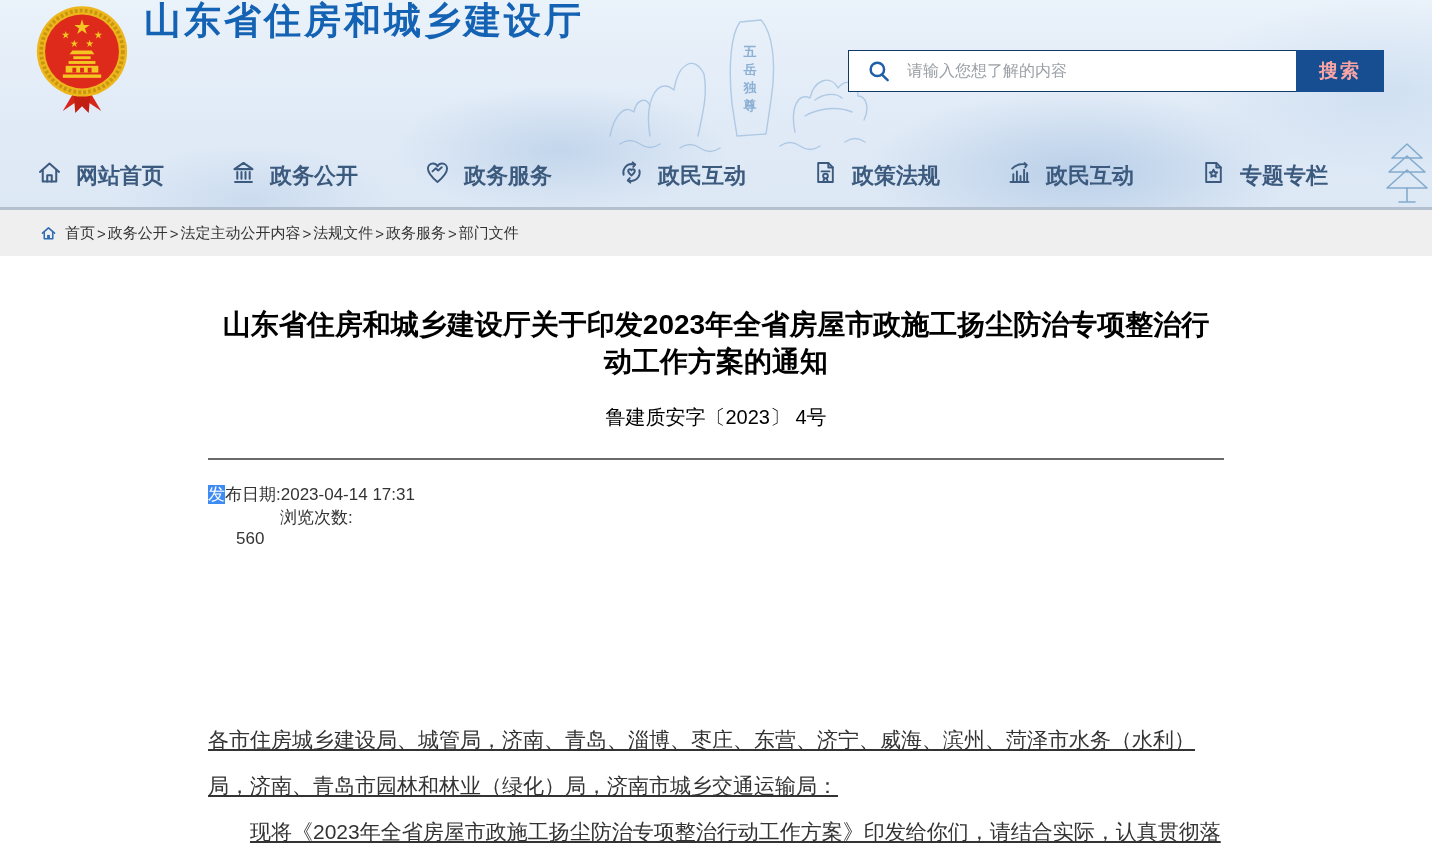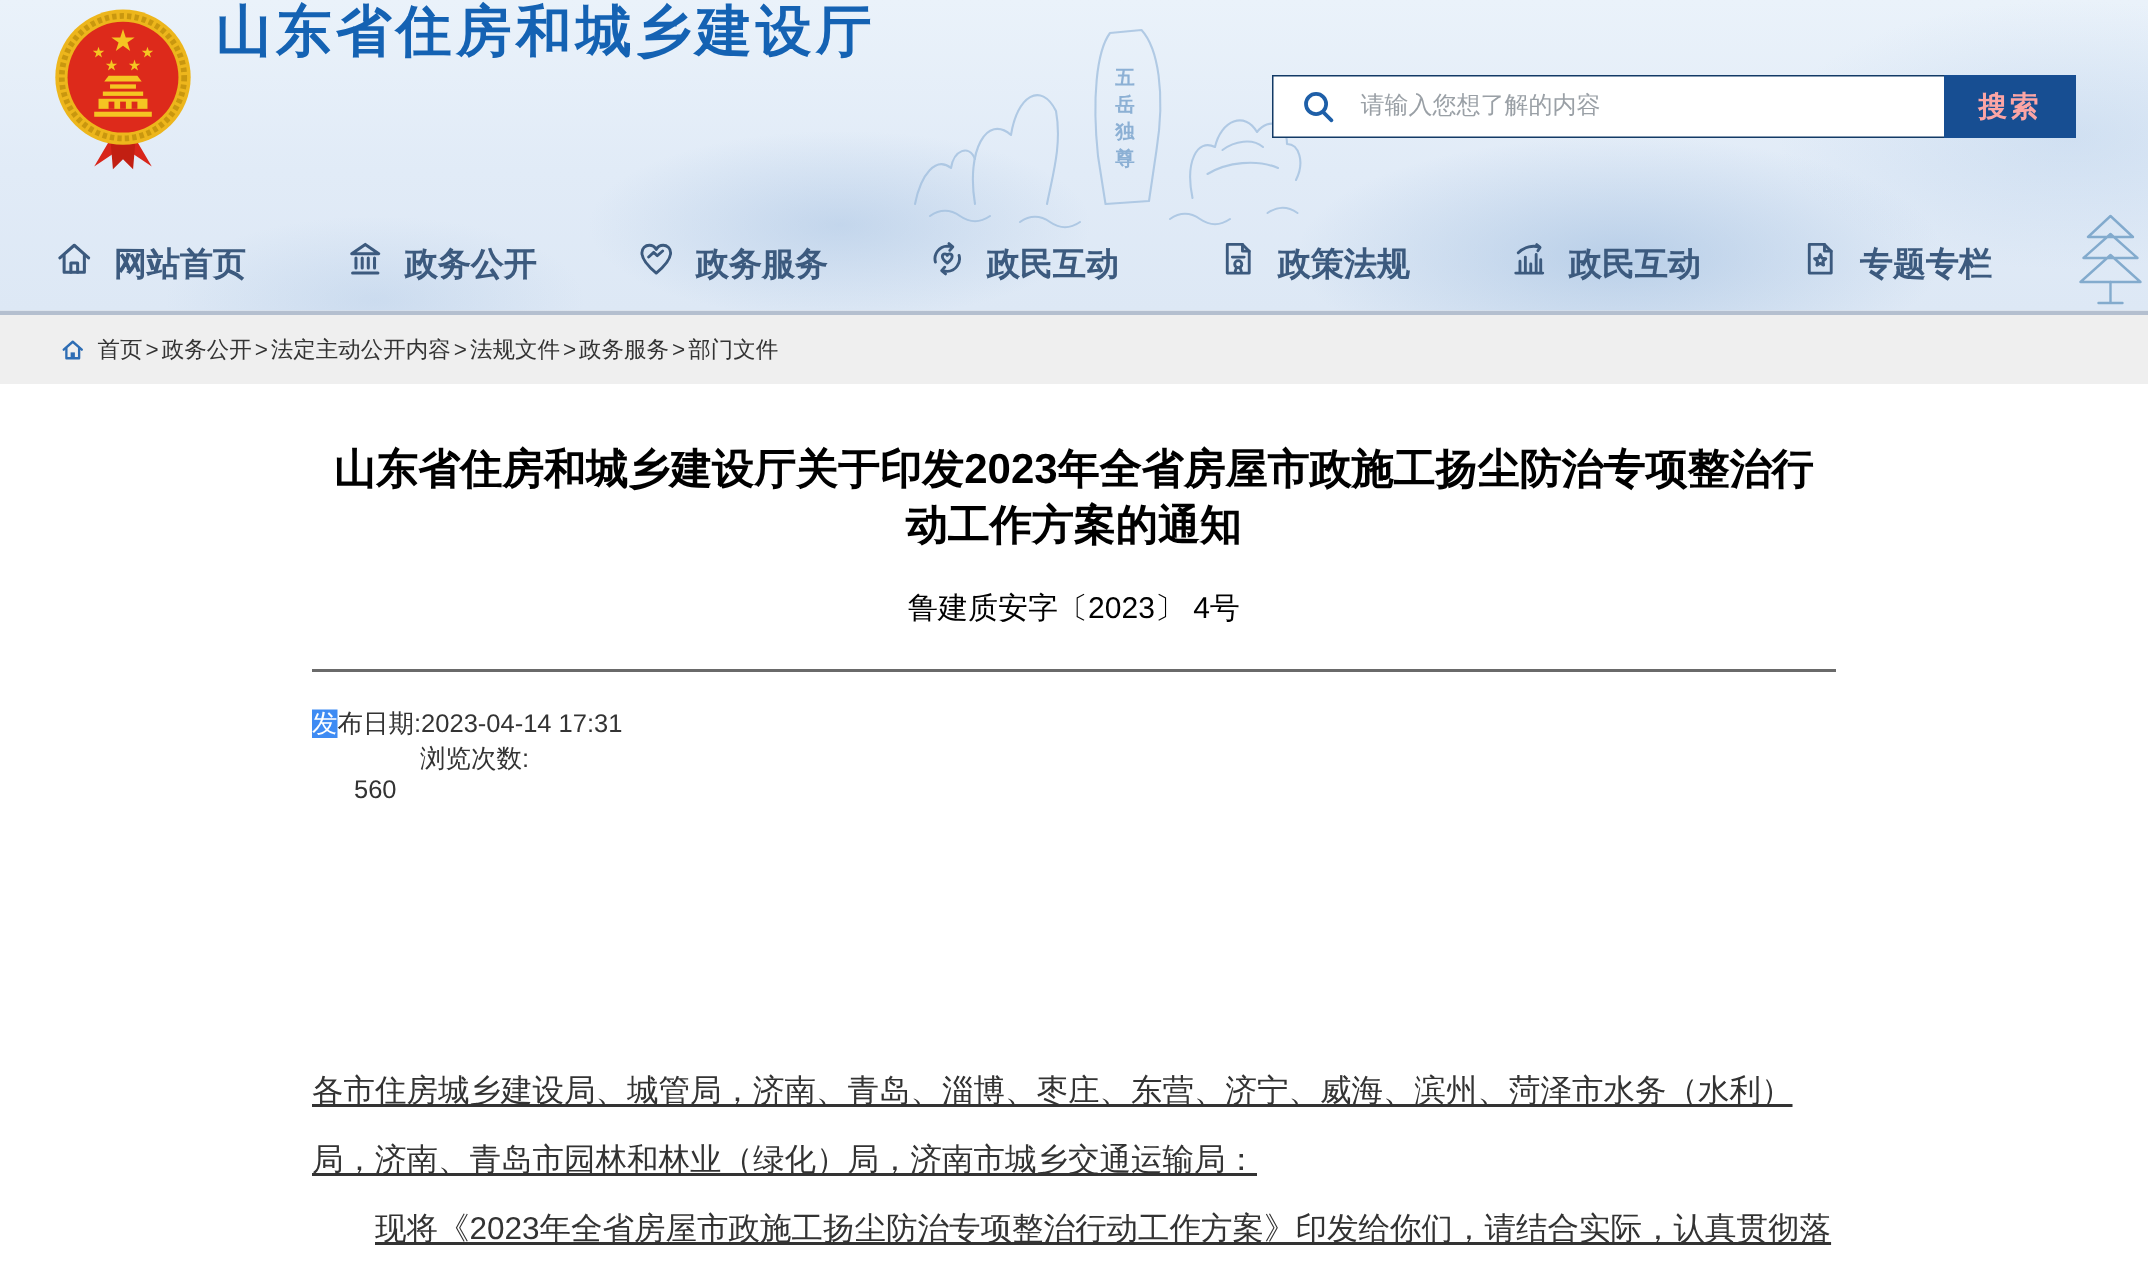--- a/index.html
+++ b/index.html
@@ -57,7 +57,7 @@
 
   
   .content { width:1016px; margin:0 auto; padding-top:34px; }
-  .article-title { width:1000px; margin:4px auto; font-size:28px; font-weight:bold;
+  .article-title { width:1000px; margin:16px auto; font-size:28px; font-weight:bold;
     color:#000; text-align:center; line-height:37px; }
   .doc-number { text-align:center; font-size:20px; color:#000; margin-top:24px; }
   .title-divider { border:none; border-top:2px solid #6a6a6a; margin-top:27px; }

